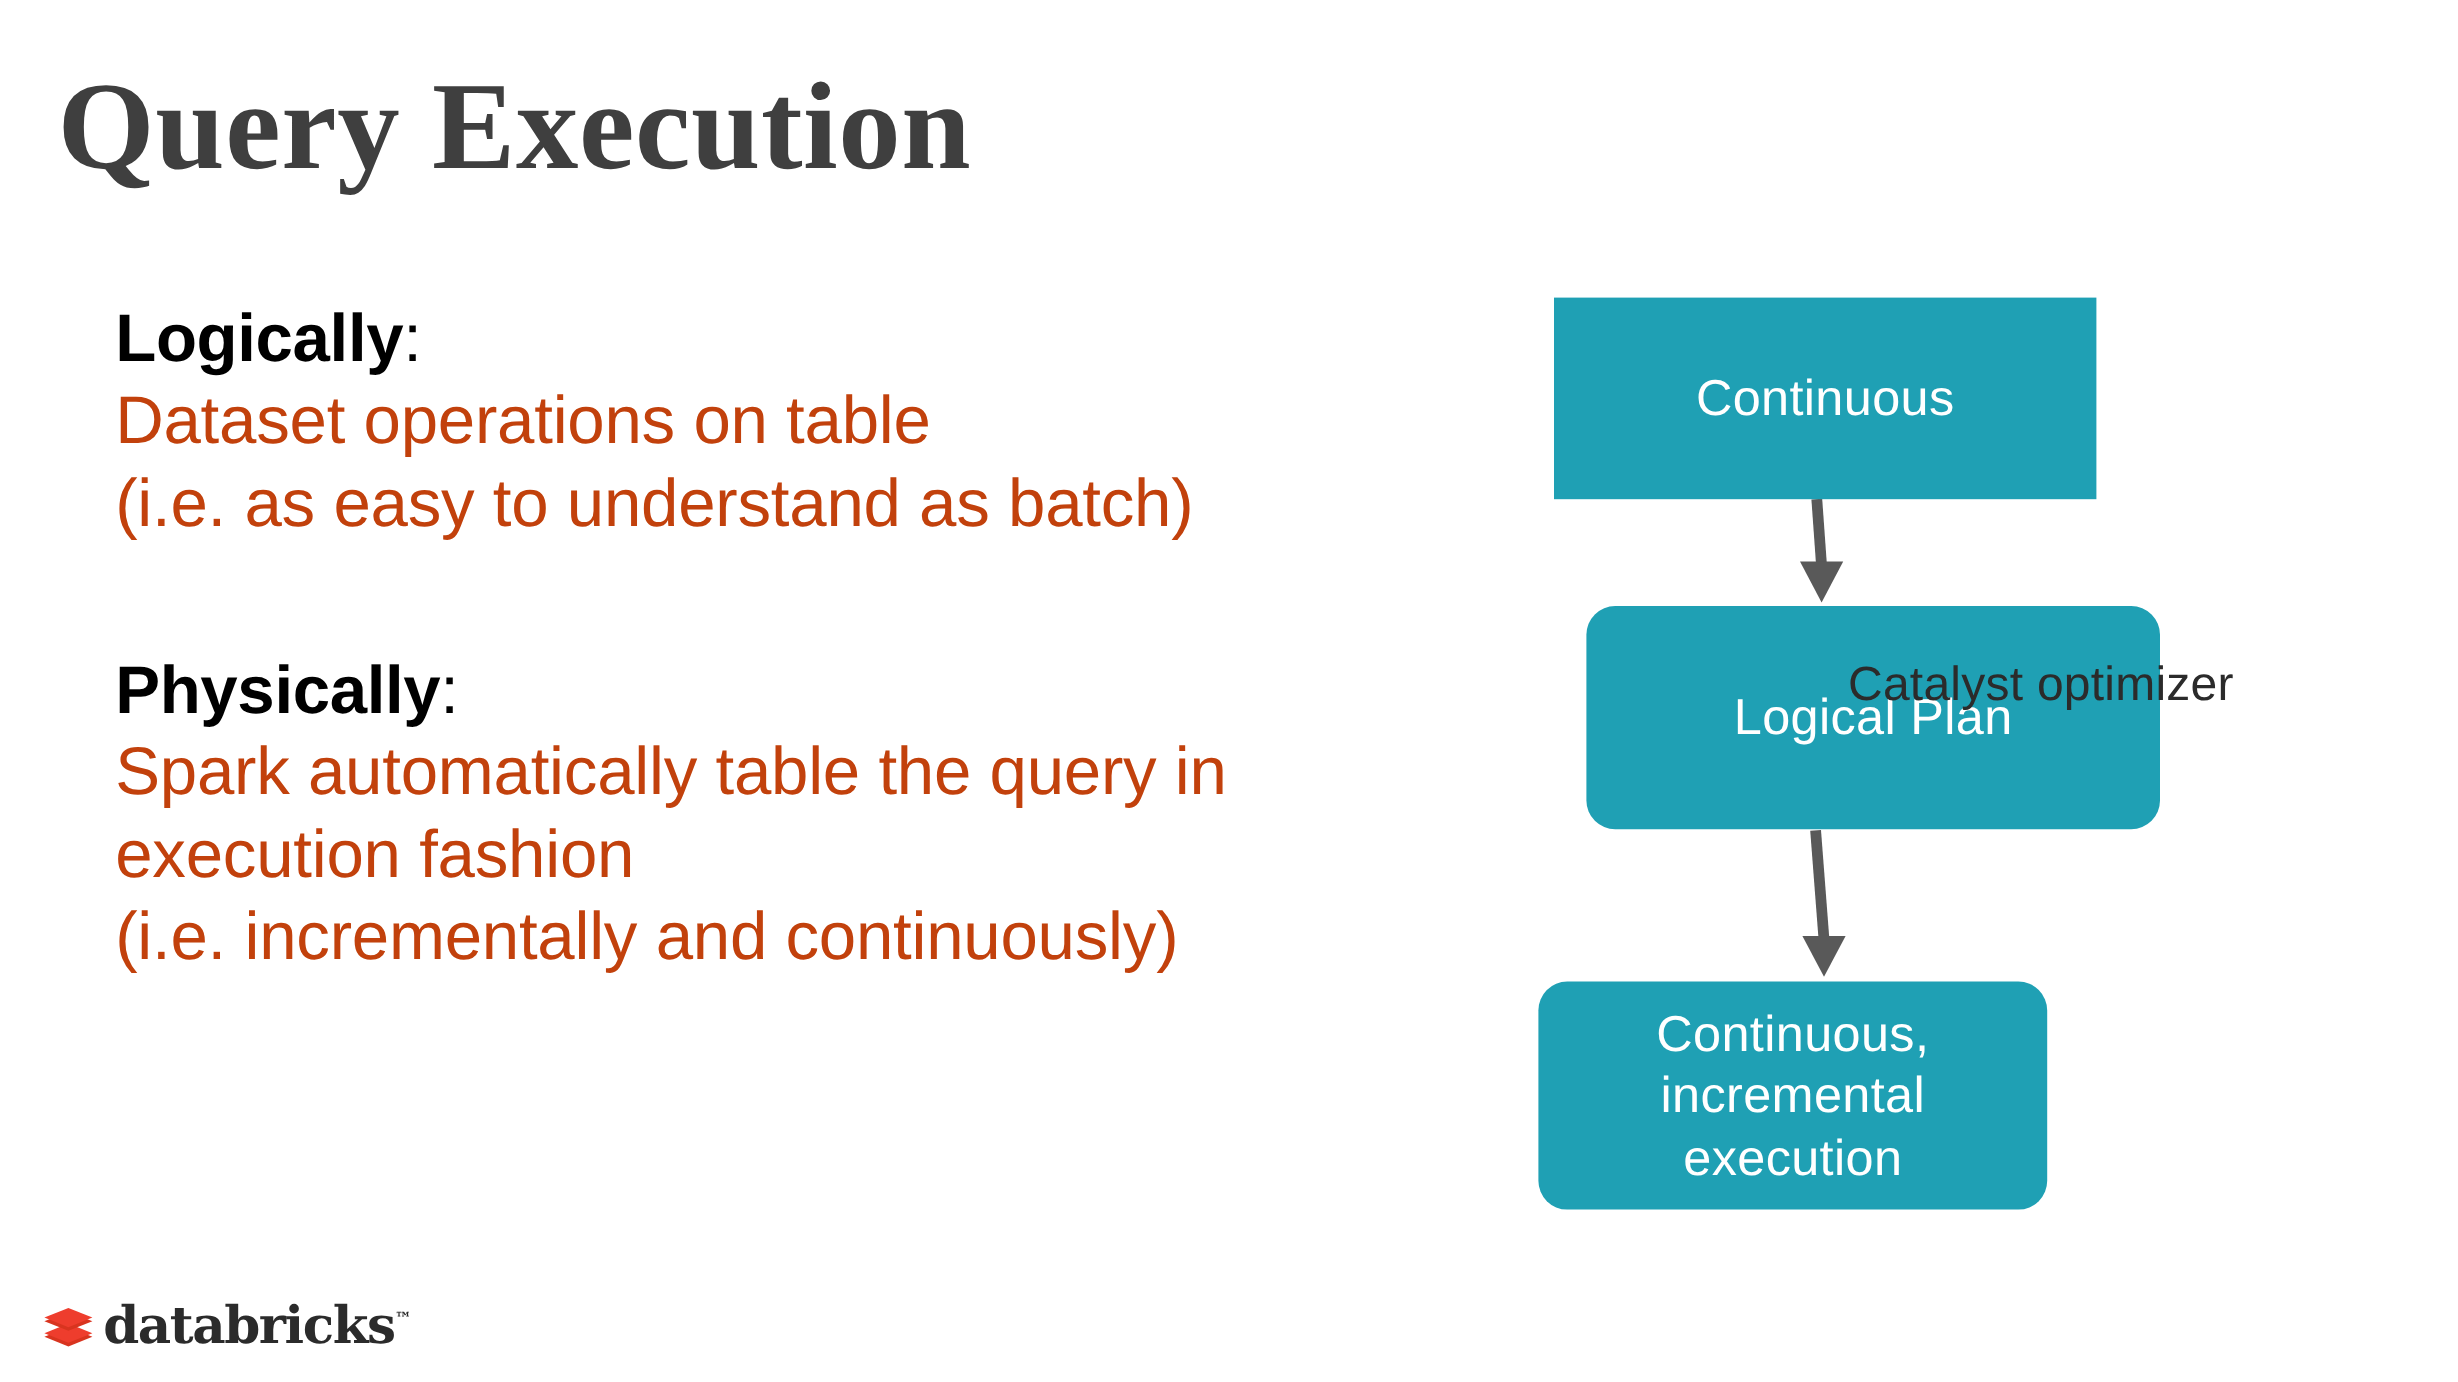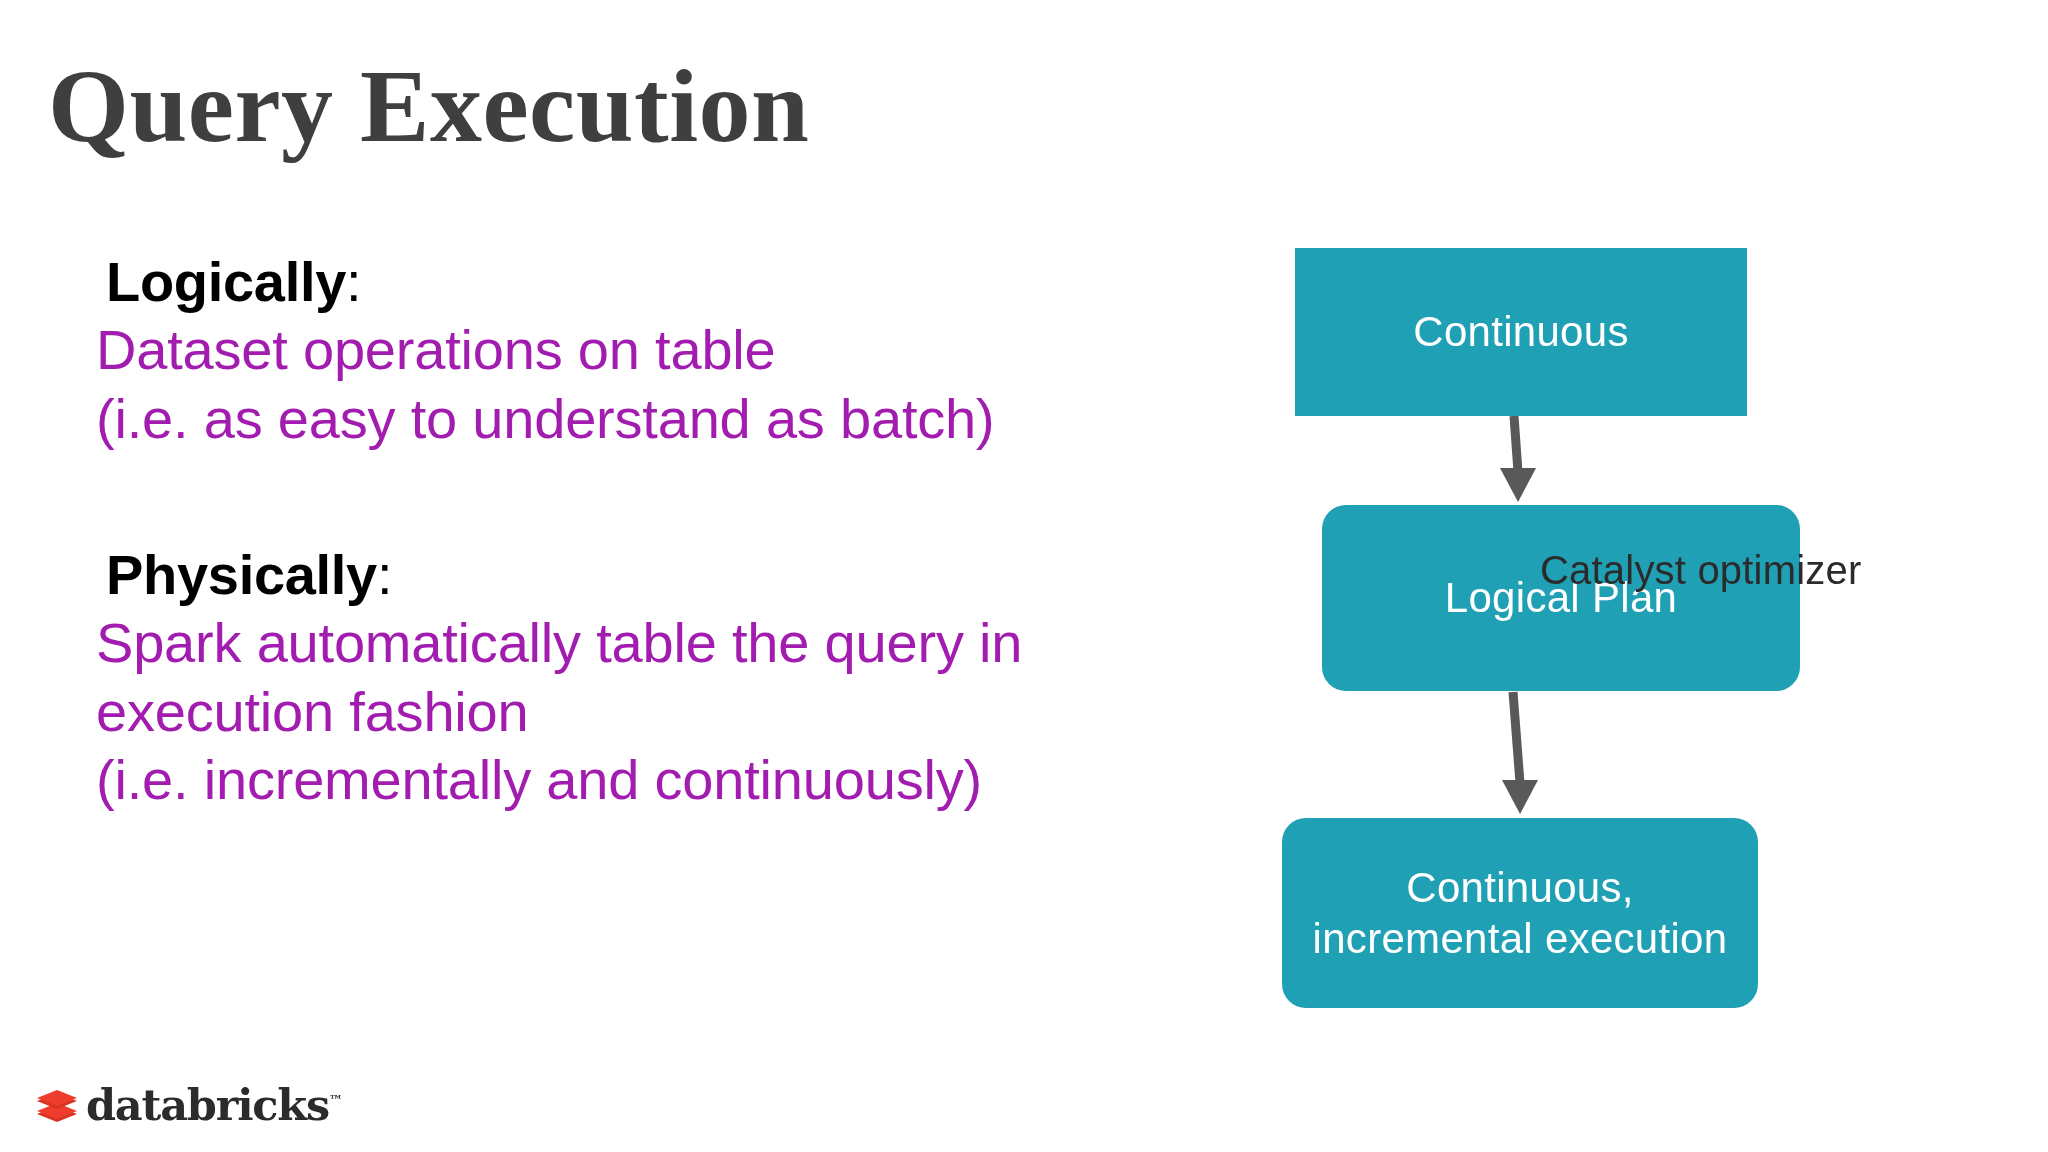--- a/index.html
+++ b/index.html
@@ -61,7 +61,6 @@
     line-height: 1.22;
     letter-spacing: -0.3px;
     color: #000000;
-    margin-left: 10px;
   }
   .lead .thin-colon {
     font-weight: 400;

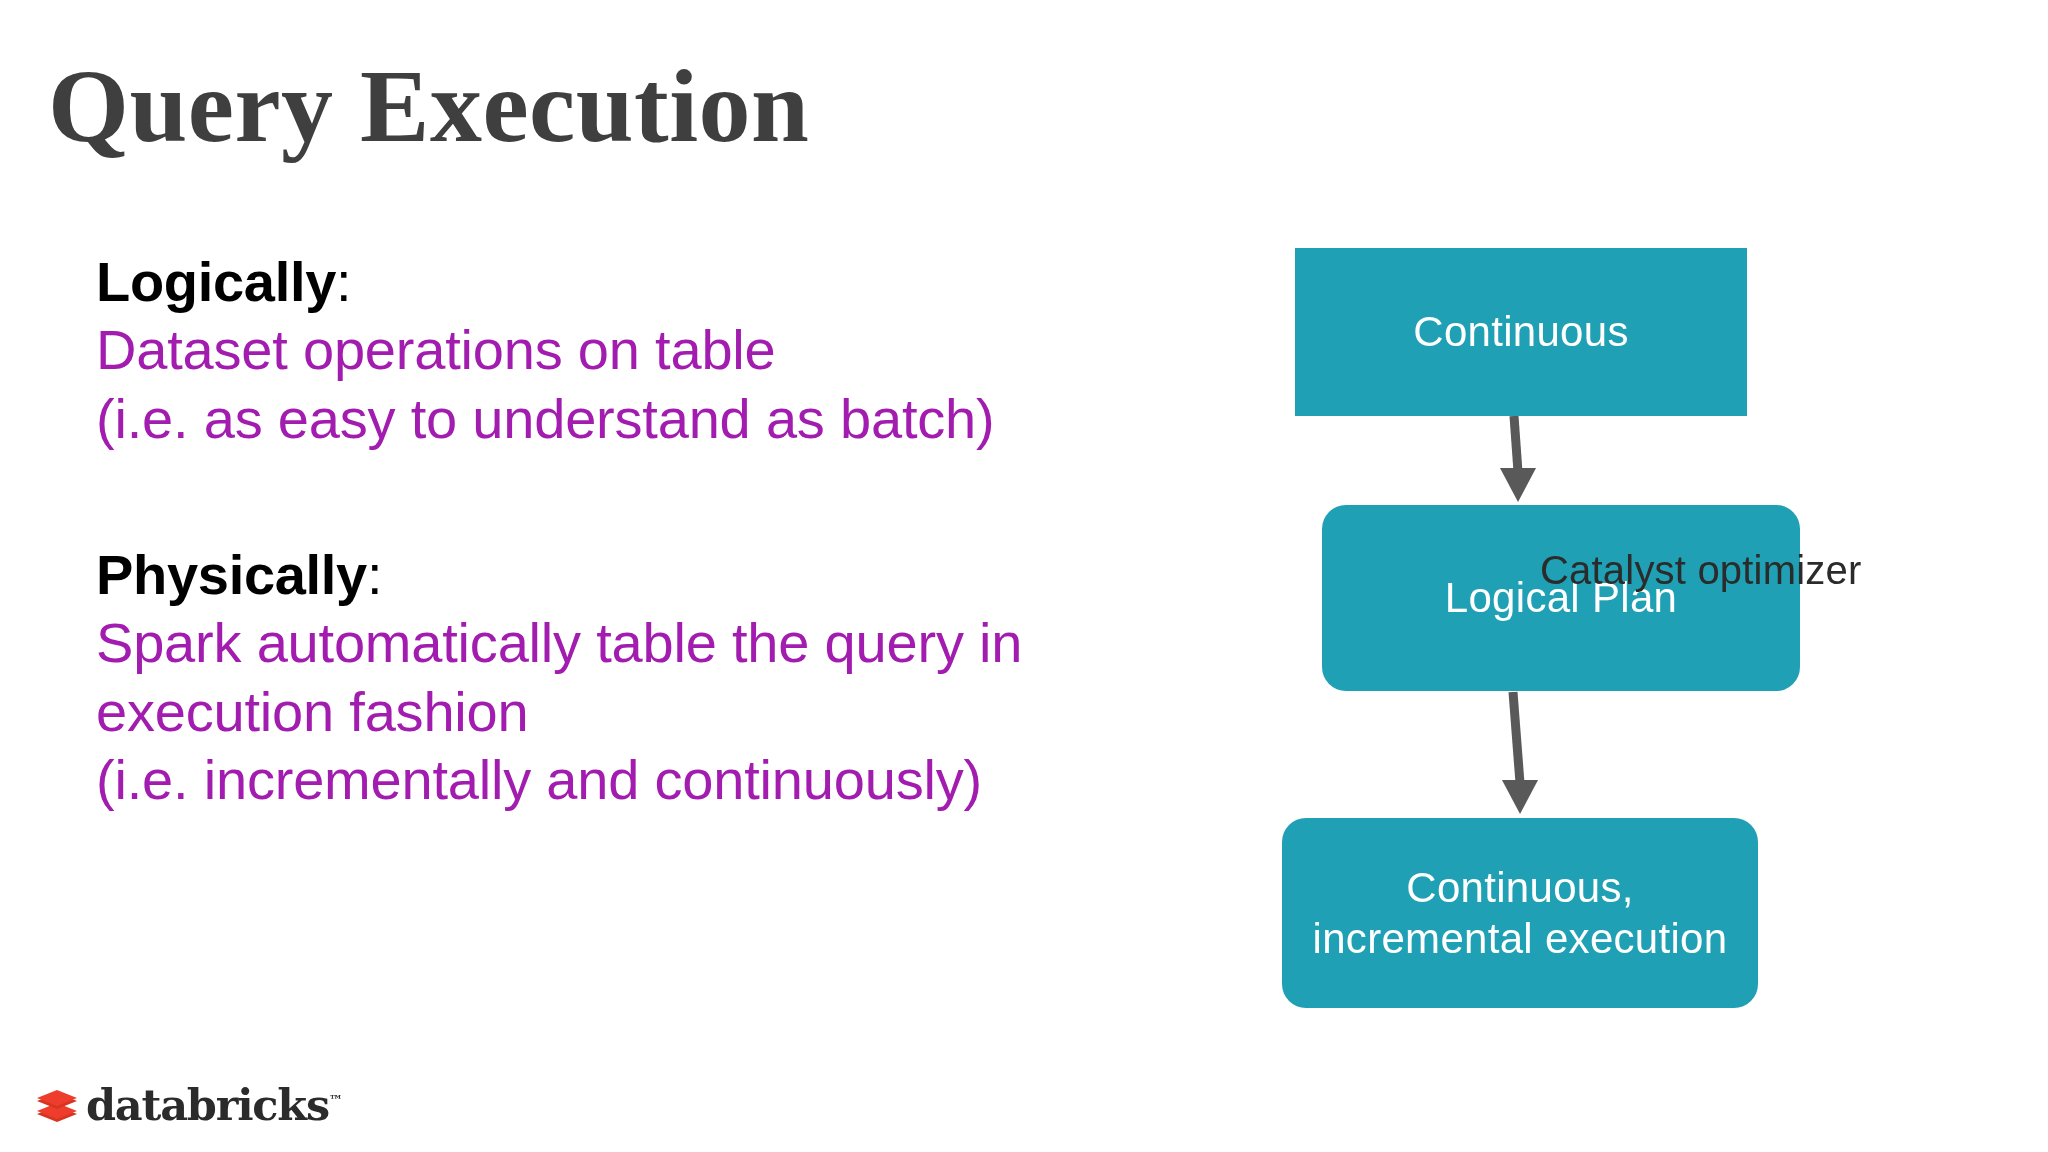--- a/index.html
+++ b/index.html
@@ -72,7 +72,7 @@
     font-size: 56px;
     line-height: 1.22;
     letter-spacing: -0.2px;
-    color: #a21caf;
+    color: #c2410c;
   }
 
   

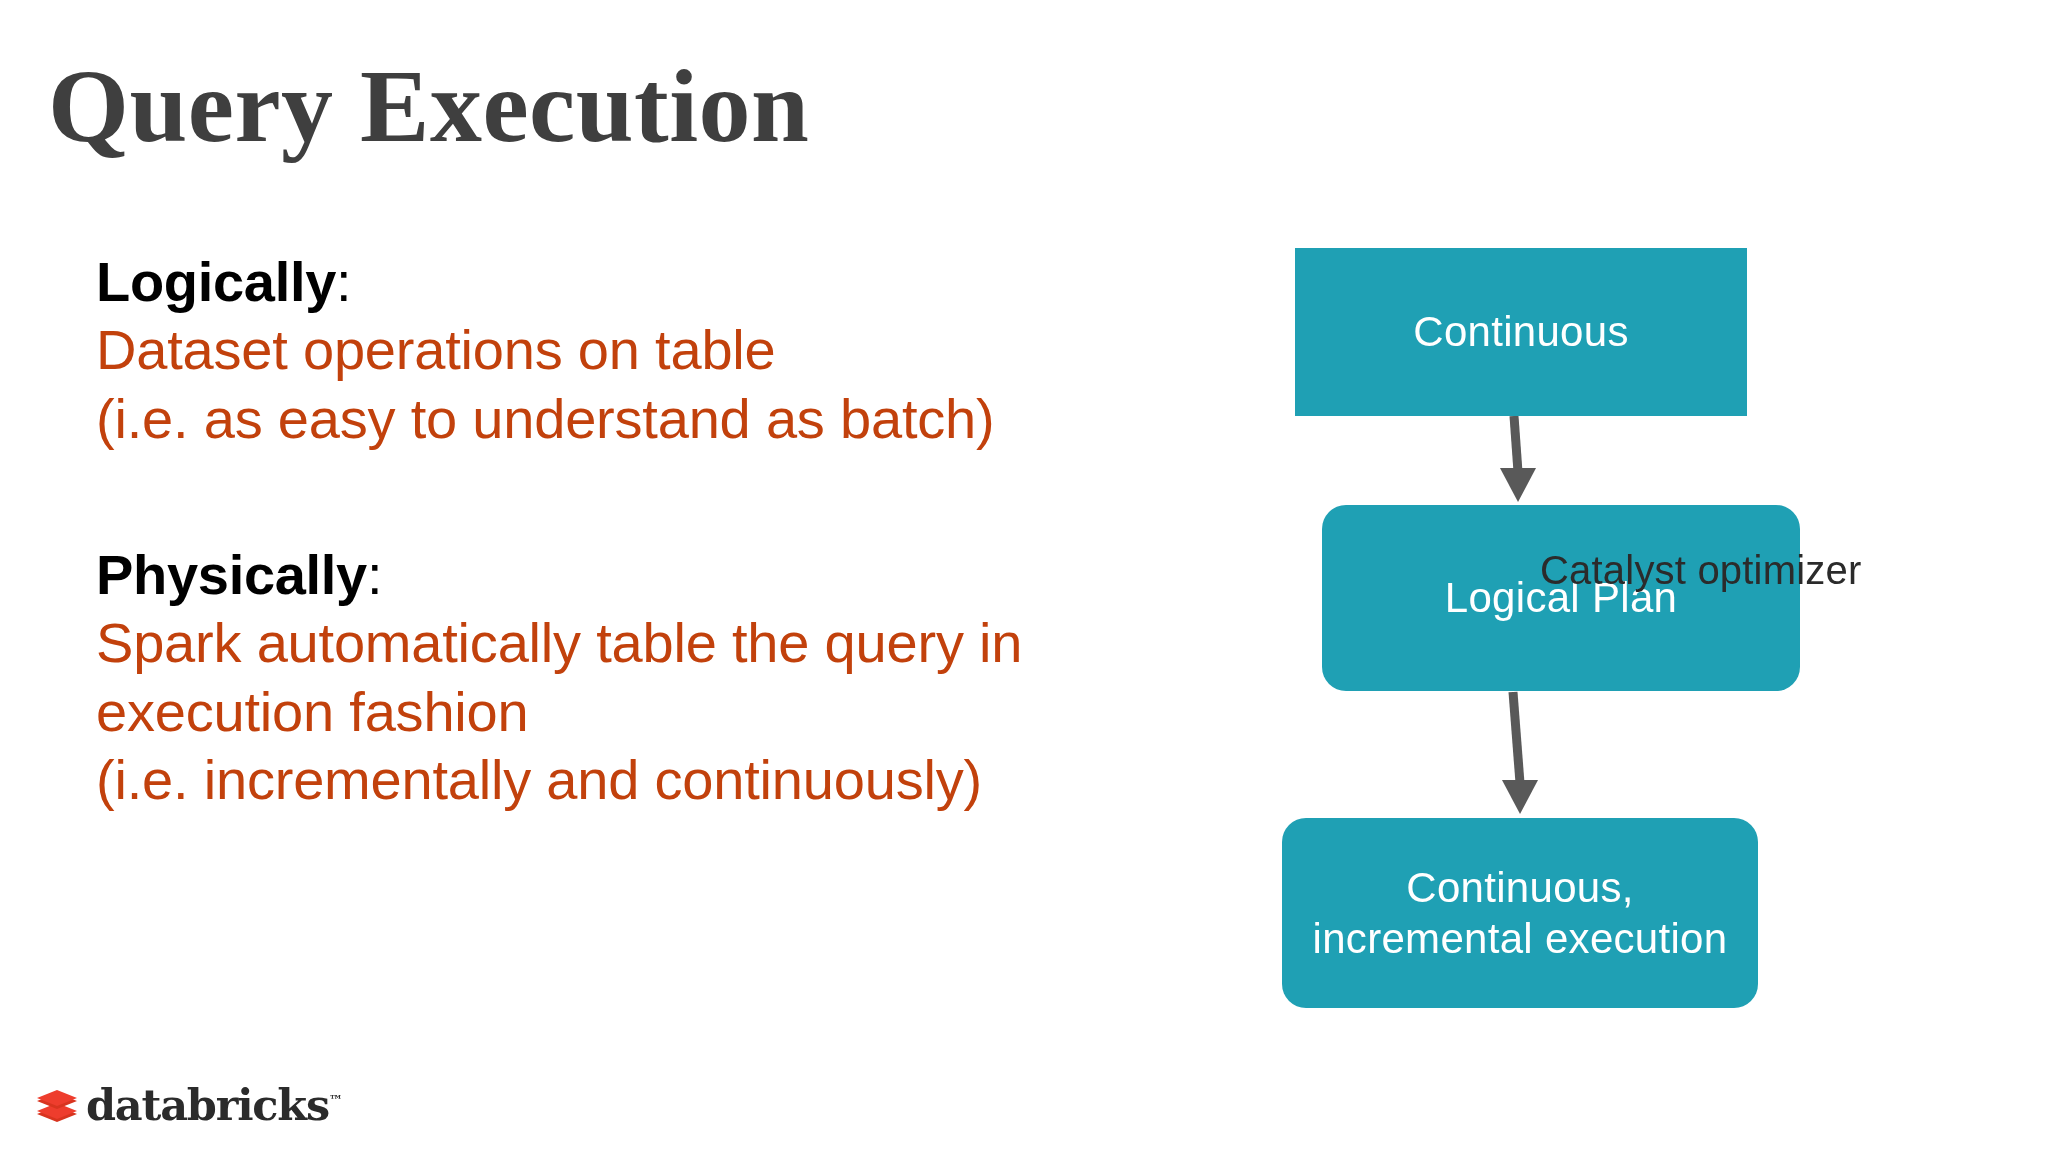--- a/index.html
+++ b/index.html
@@ -121,7 +121,7 @@
   .node-continuous {
     left: 4px;
     top: 578px;
-    width: 476px;
+    width: 424px;
     height: 190px;
     border-radius: 24px;
   }

